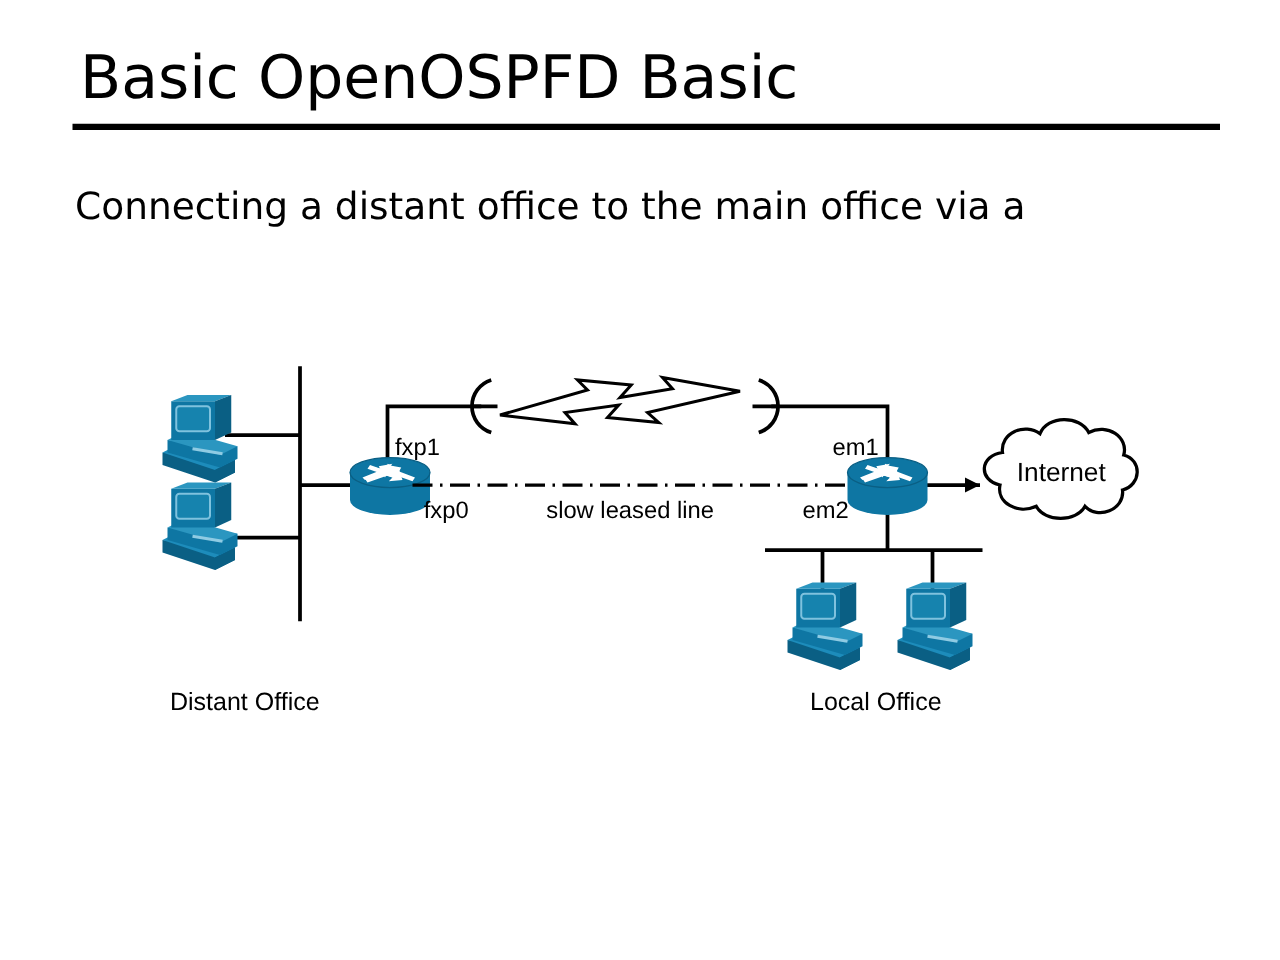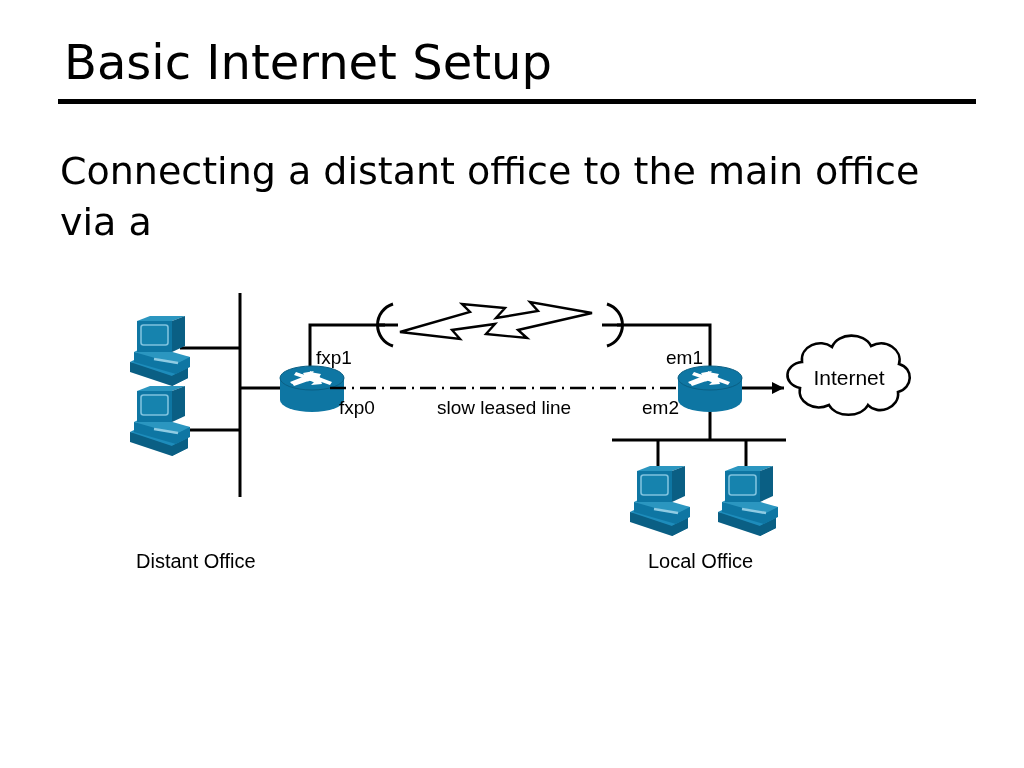--- a/index.html
+++ b/index.html
@@ -108,7 +108,7 @@
 
 <div class="slide">
 
-  <div class="slide-title">Basic Internet Setup</div>
+  <div class="slide-title">Basic OpenOSPFD Basic</div>
   <div class="title-rule"></div>
 
   <div class="slide-body">

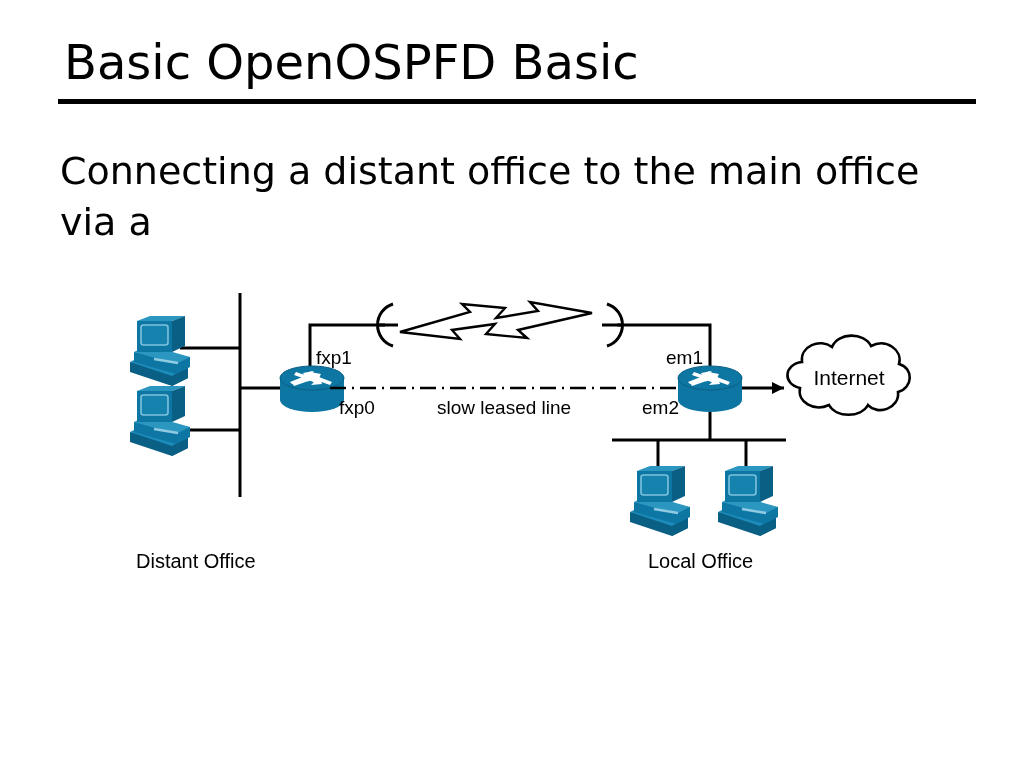--- a/index.html
+++ b/index.html
@@ -44,7 +44,7 @@
     left: 60px;
     top: 146px;
     width: 880px;
-    font-size: 38px;
+    font-size: 30px;
     line-height: 1.33;
     color: #000000;
   }

